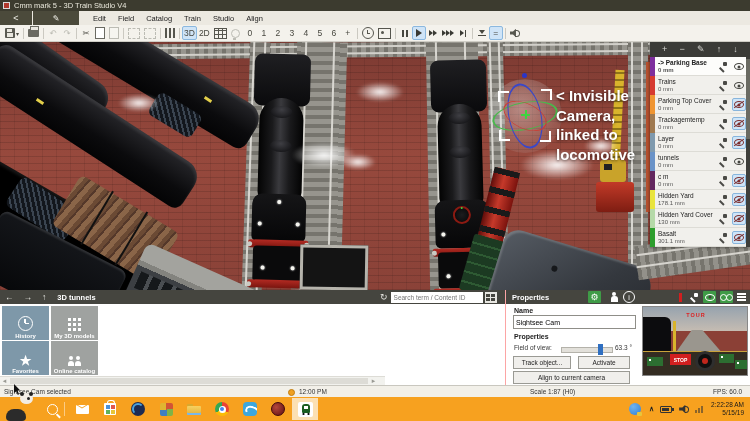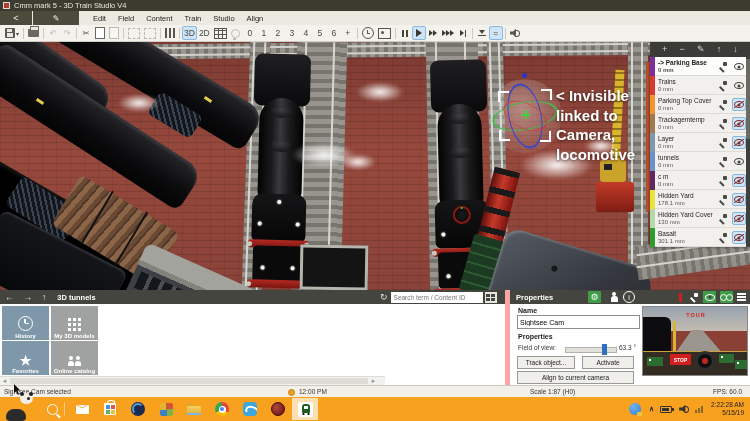--- a/index.html
+++ b/index.html
@@ -277,7 +277,7 @@
     </span>
   <span class="mitem">Edit</span>
   <span class="mitem">Field</span>
-  <span class="mitem">Content</span>
+  <span class="mitem">Catalog</span>
   <span class="mitem">Train</span>
   <span class="mitem">Studio</span>
   <span class="mitem">Align</span>

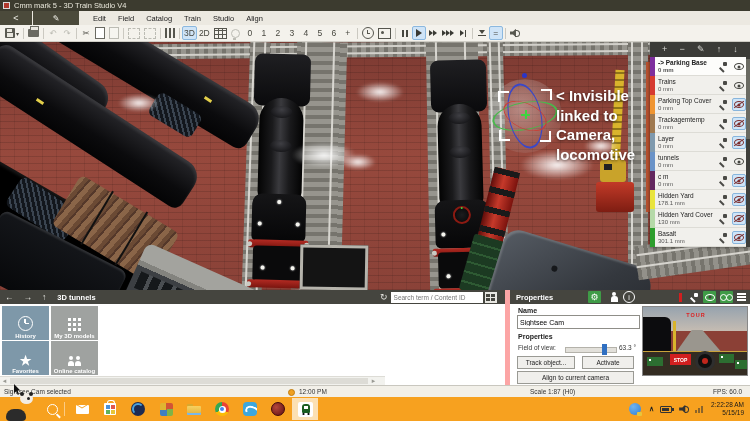--- a/index.html
+++ b/index.html
@@ -485,8 +485,8 @@
 
   <div class="annot">
     <div>&lt; Invisible</div>
+    <div>Camera,</div>
     <div>linked to</div>
-    <div>Camera,</div>
     <div>locomotive</div>
   </div>
 </div>

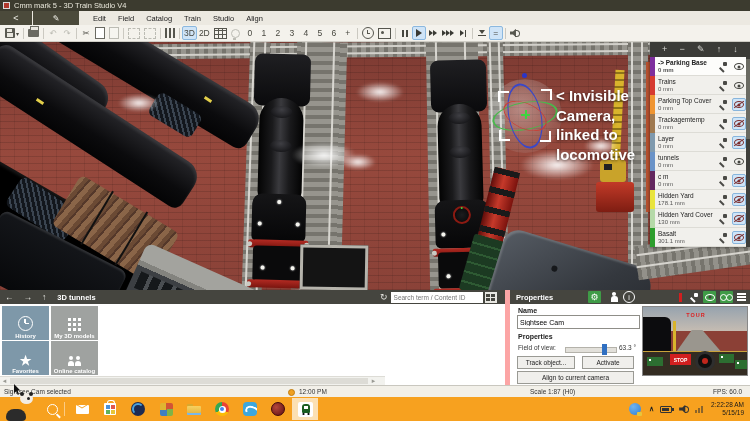--- a/index.html
+++ b/index.html
@@ -172,7 +172,7 @@
   #hscroll{position:absolute;left:0;top:86px;width:385px;height:9px;background:#f2f2ee;border-top:1px solid #dddcd6;box-sizing:border-box}
   #hscroll .arr{position:absolute;top:0;width:9px;height:8px;color:#9a9a94;font-size:7px;display:flex;align-items:center;justify-content:center}
   #hscroll .thumb{position:absolute;left:10px;top:1px;width:358px;height:6px;background:#dddcd6}
-  #props{position:absolute;left:505px;top:290px;width:135px;height:95px;background:#fff;border-left:5px solid #fca5a5;box-sizing:border-box;z-index:5}
+  #props{position:absolute;left:505px;top:290px;width:135px;height:95px;background:#fff;border-left:1px solid #fca5a5;box-sizing:border-box;z-index:5}
   .greenbox{width:13px;height:12px;background:#3f9b47;display:flex;align-items:center;justify-content:center;color:#fff;font-size:9px;border-radius:1px}
   .person{width:8px;height:11px;position:relative;margin:0 5px}
   .person::before{content:"";position:absolute;left:2px;top:0;width:4px;height:4px;background:#fff;border-radius:50%}

